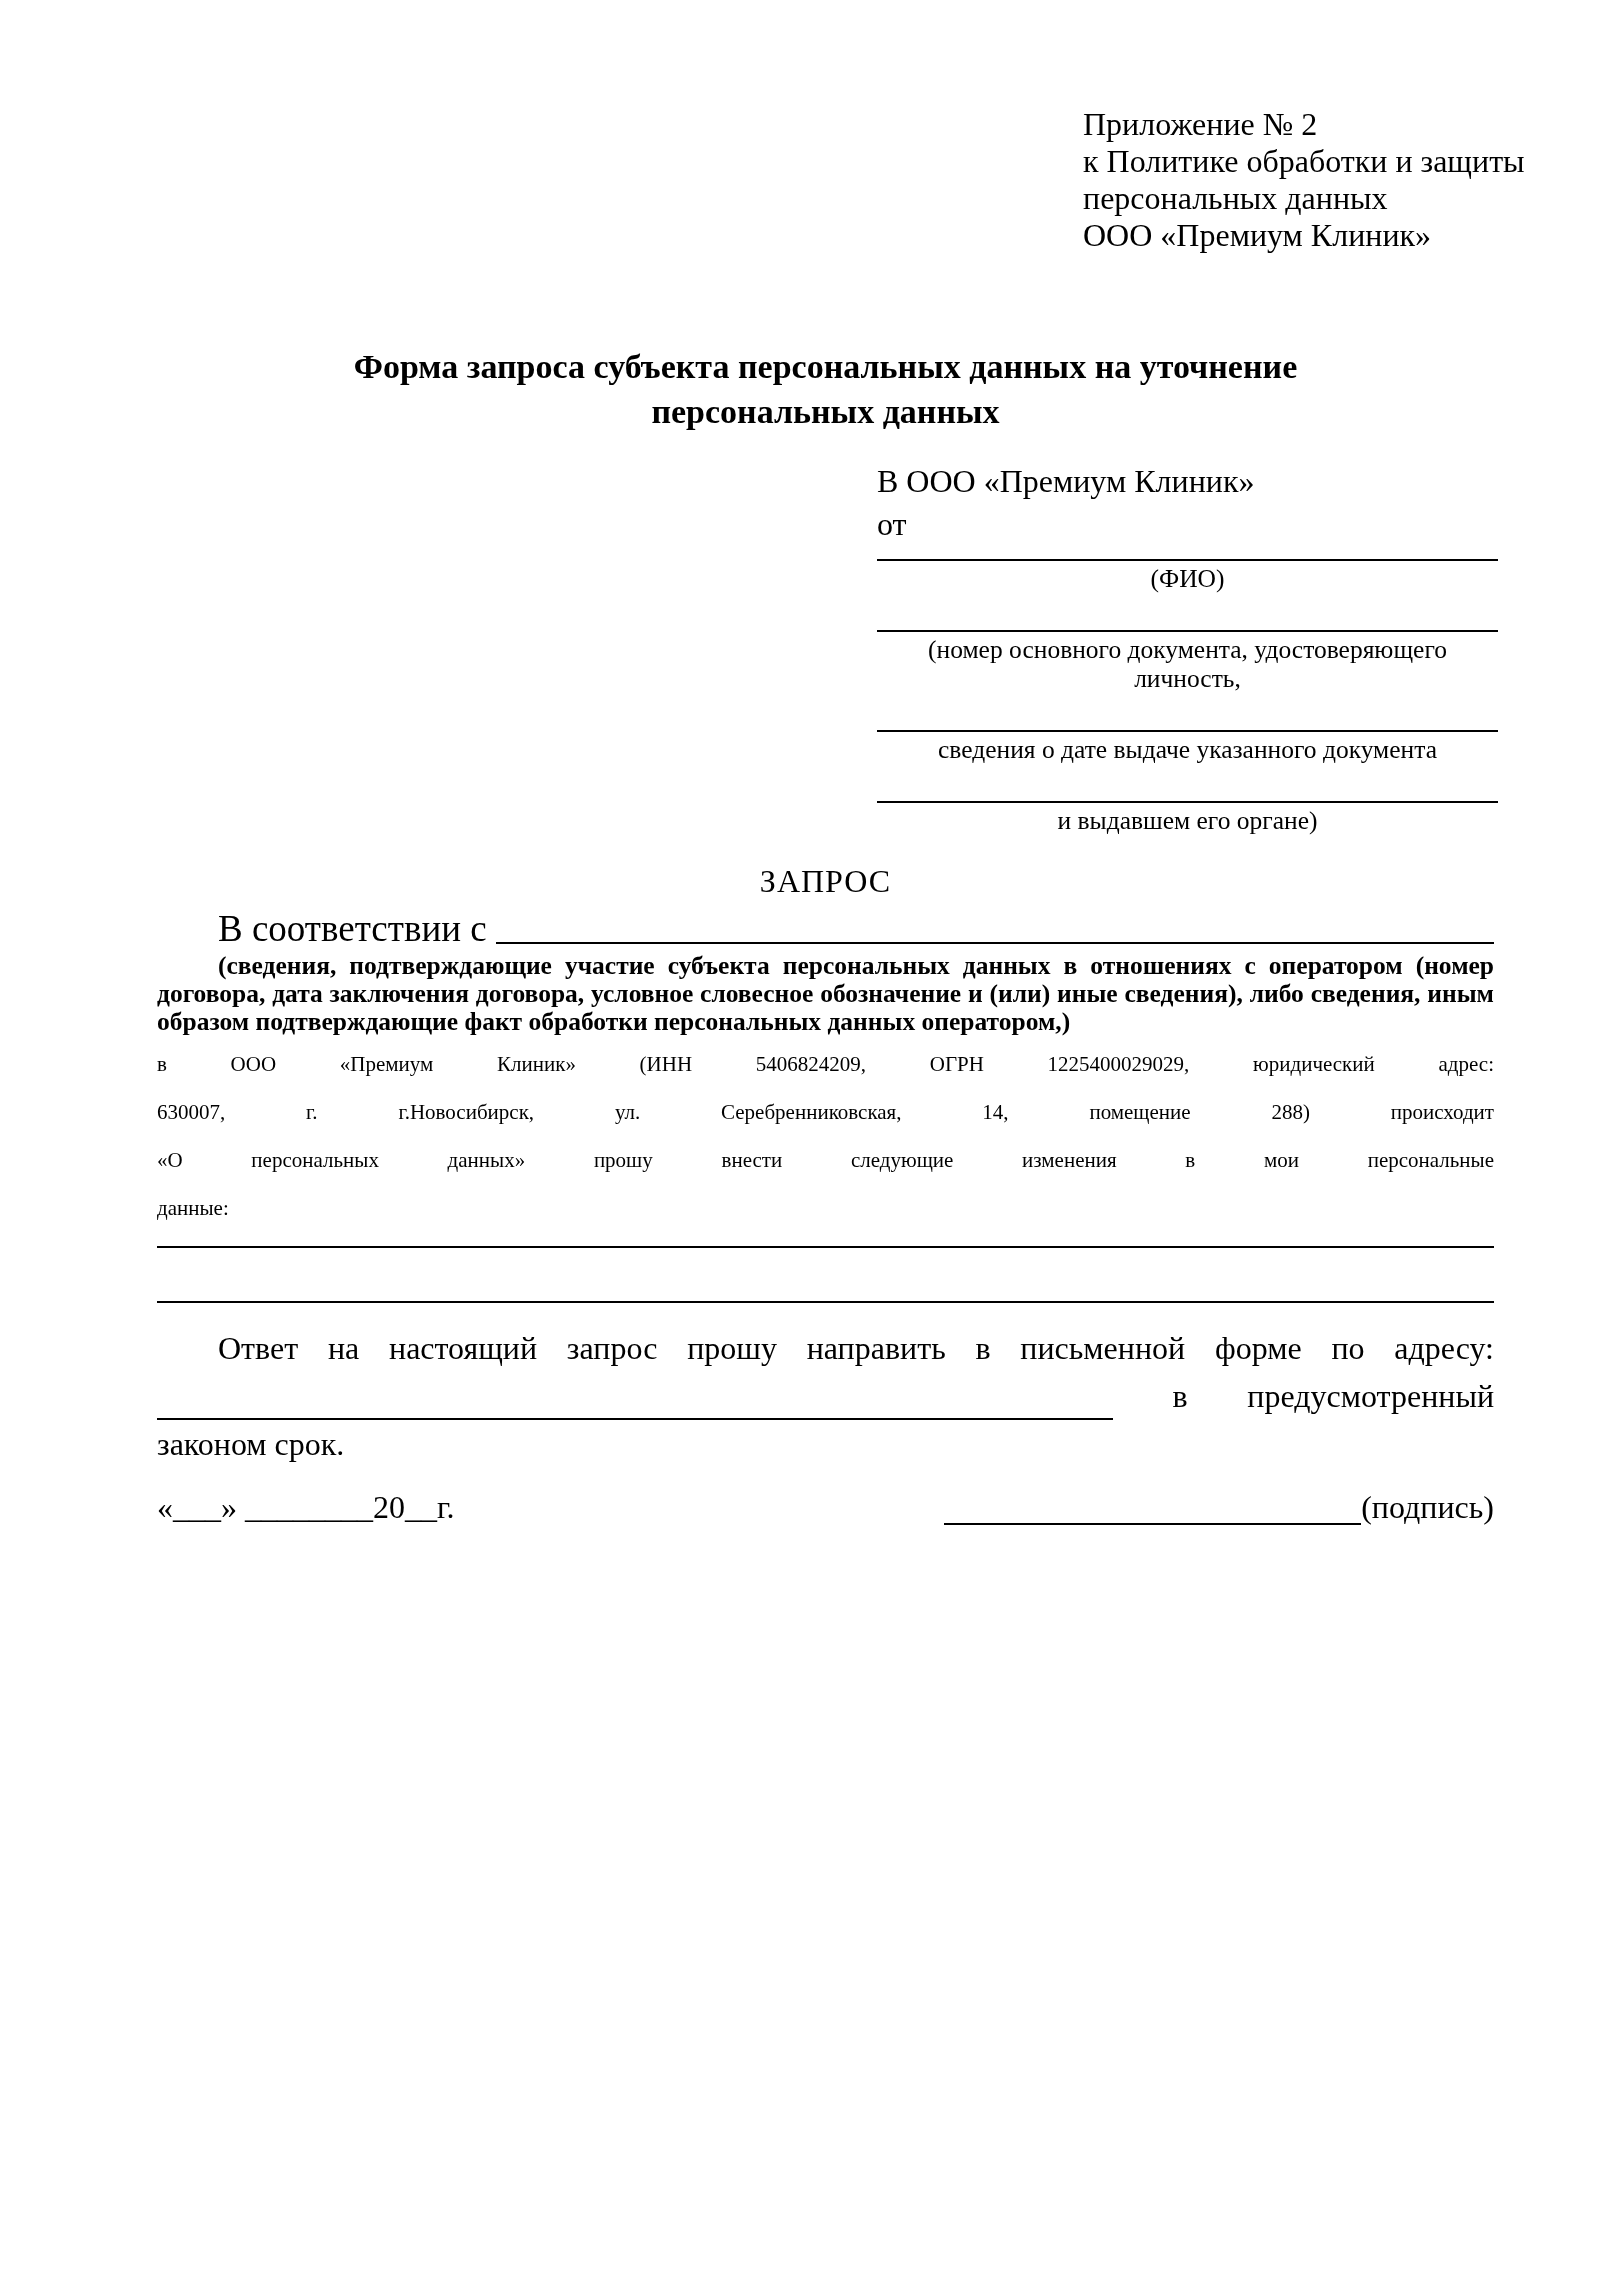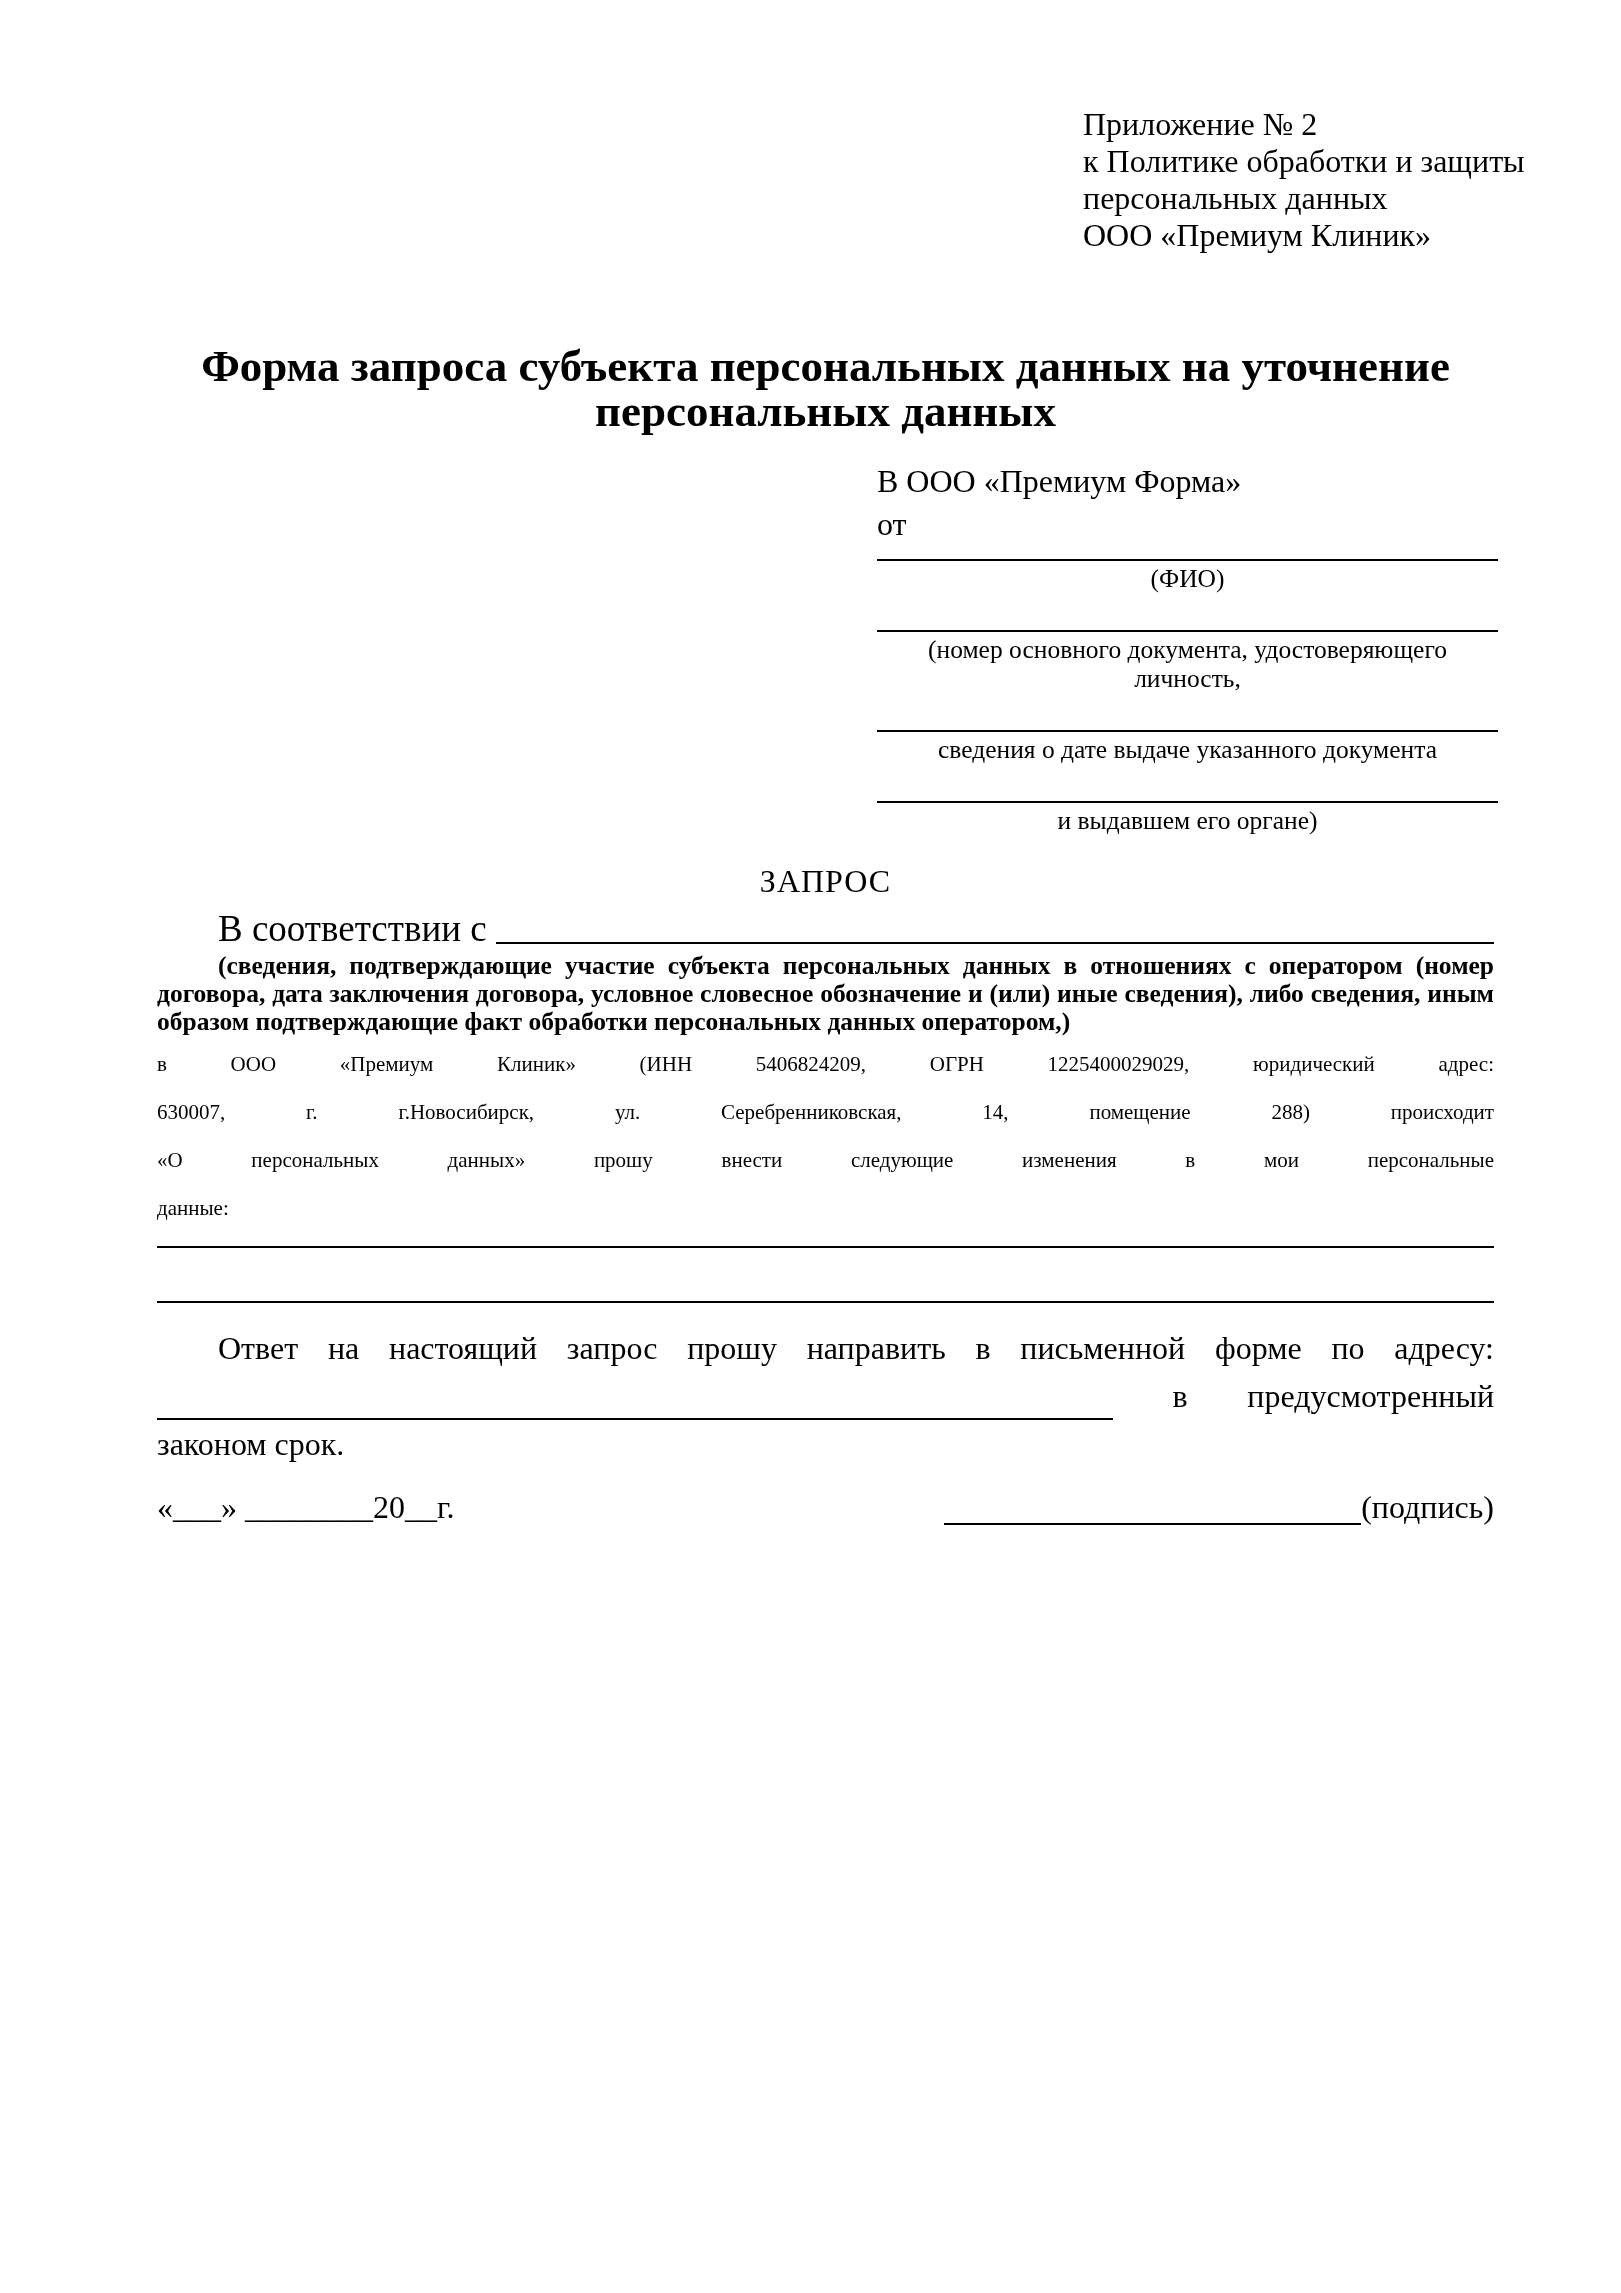--- a/index.html
+++ b/index.html
@@ -18,7 +18,7 @@
   .header-block { margin-left: 926px; font-size: 32px; line-height: 37px; white-space: nowrap; }
 
   
-  .doc-title { margin: 90px 0 0 0; font-weight: bold; font-size: 45px; line-height: 45px; text-align: center; }
+  .doc-title { margin: 90px 0 0 0; font-weight: bold; font-size: 34px; line-height: 45px; text-align: center; }
   .doc-title span { display: block; }
 
   

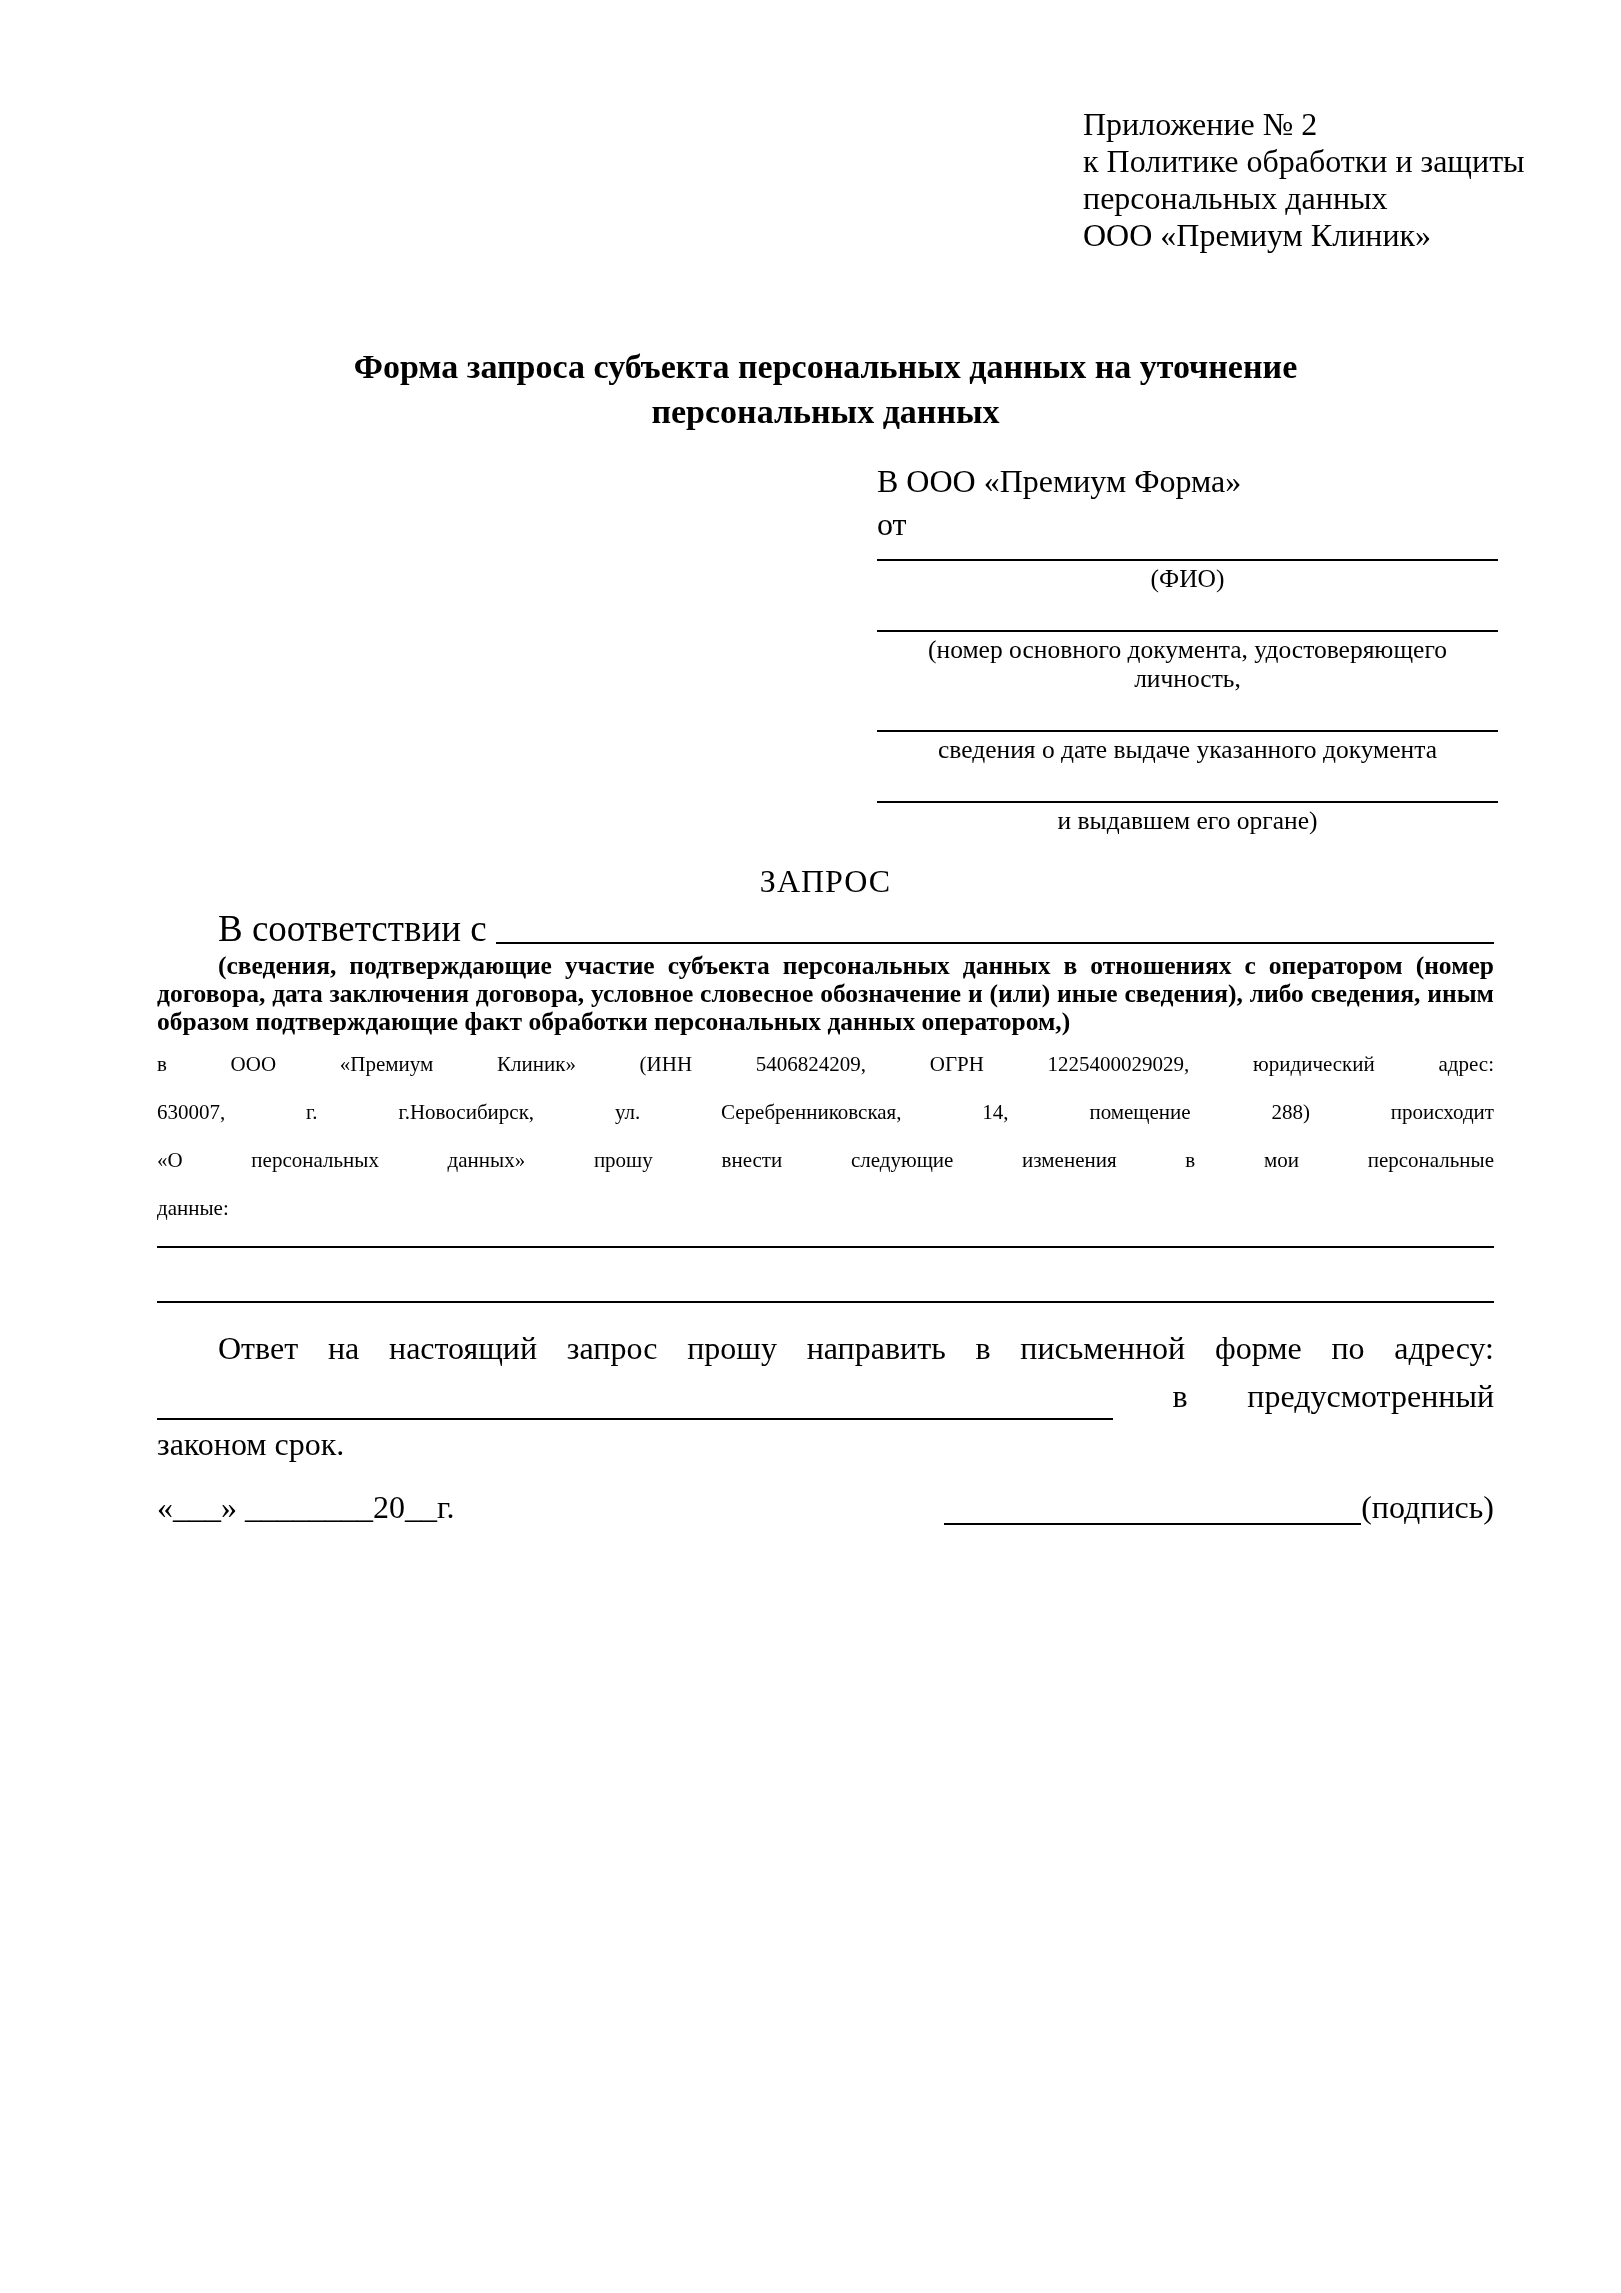--- a/index.html
+++ b/index.html
@@ -74,7 +74,7 @@
   </div>
 
   <div class="addressee">
-    <div>В ООО «Премиум Форма»</div>
+    <div>В ООО «Премиум Клиник»</div>
     <div>от</div>
 
     <div>

